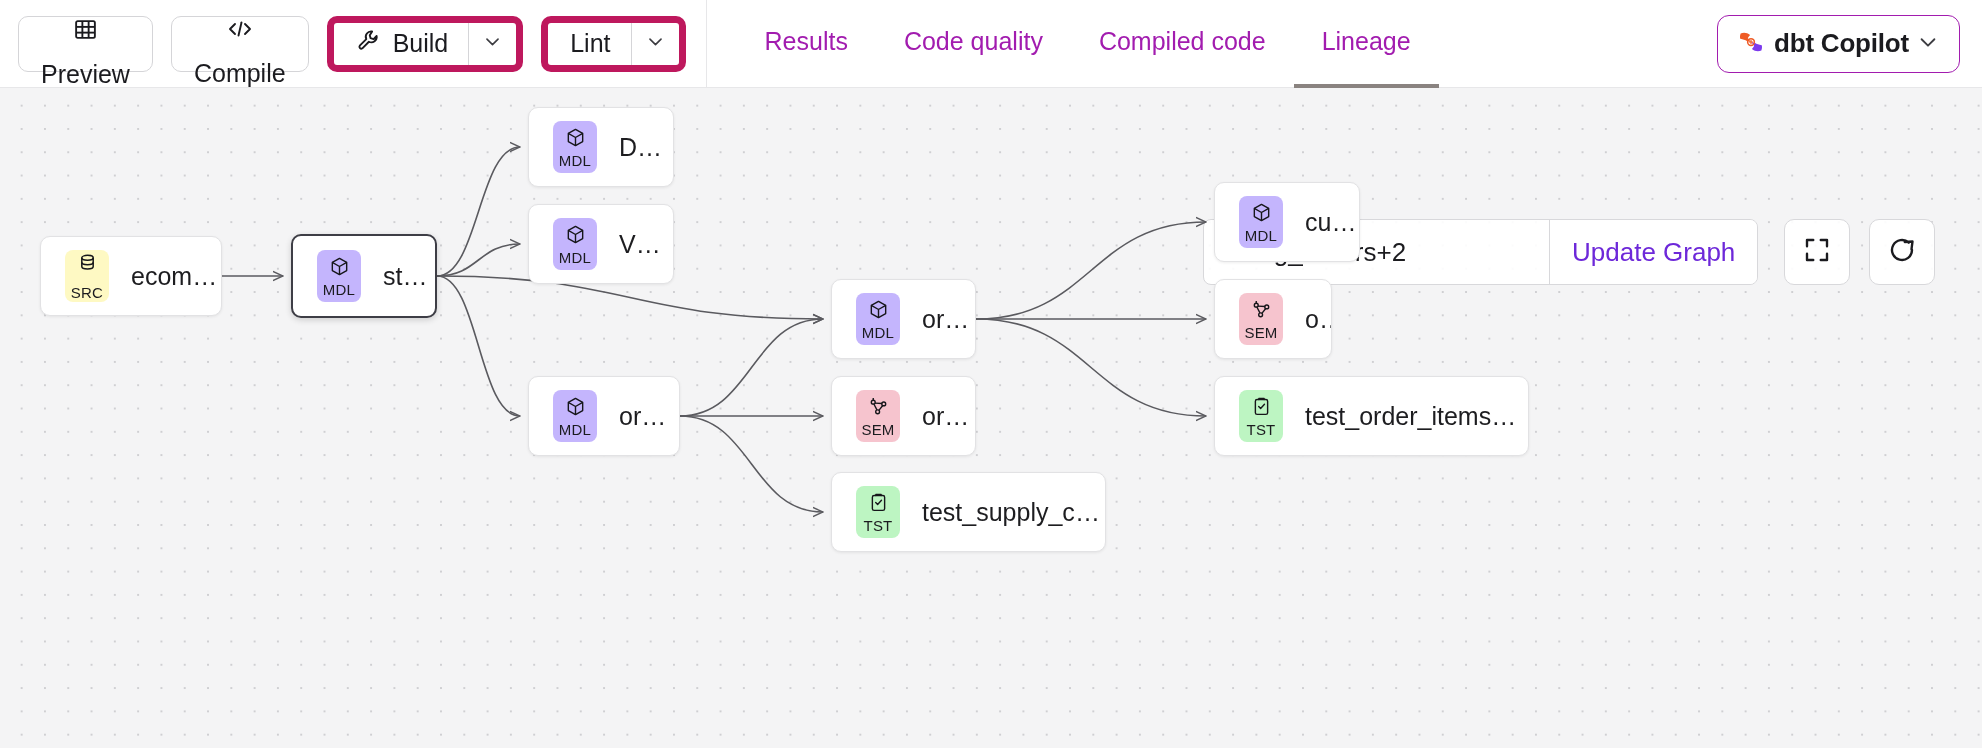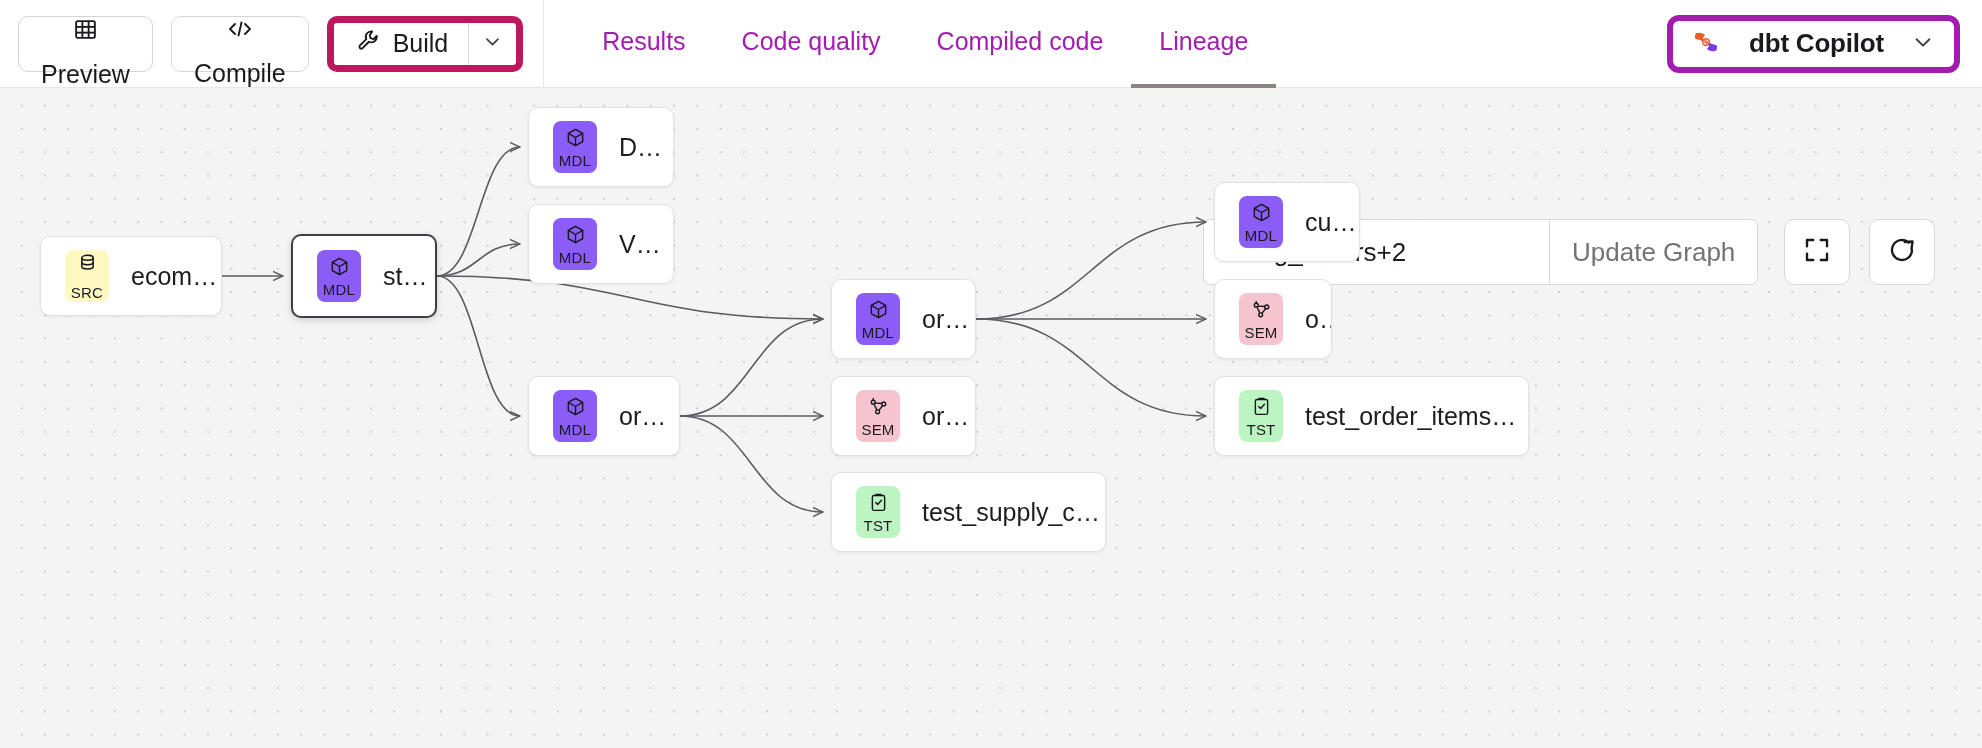--- a/index.html
+++ b/index.html
@@ -188,6 +188,18 @@
       </div>
     </div>
 
+    <div class="split">
+      <div class="main-part">
+        <span>Lint</span>
+      </div>
+      <div class="caret-part">
+        <span>
+          <svg width="19" height="19" viewBox="0 0 24 24" fill="none" stroke="#3c3c41" stroke-width="2" stroke-linecap="round" stroke-linejoin="round">
+            <polyline points="5,9 12,16 19,9"></polyline>
+          </svg>
+        </span>
+      </div>
+    </div>
   </div>
 
   <div class="hdr-divider"></div>

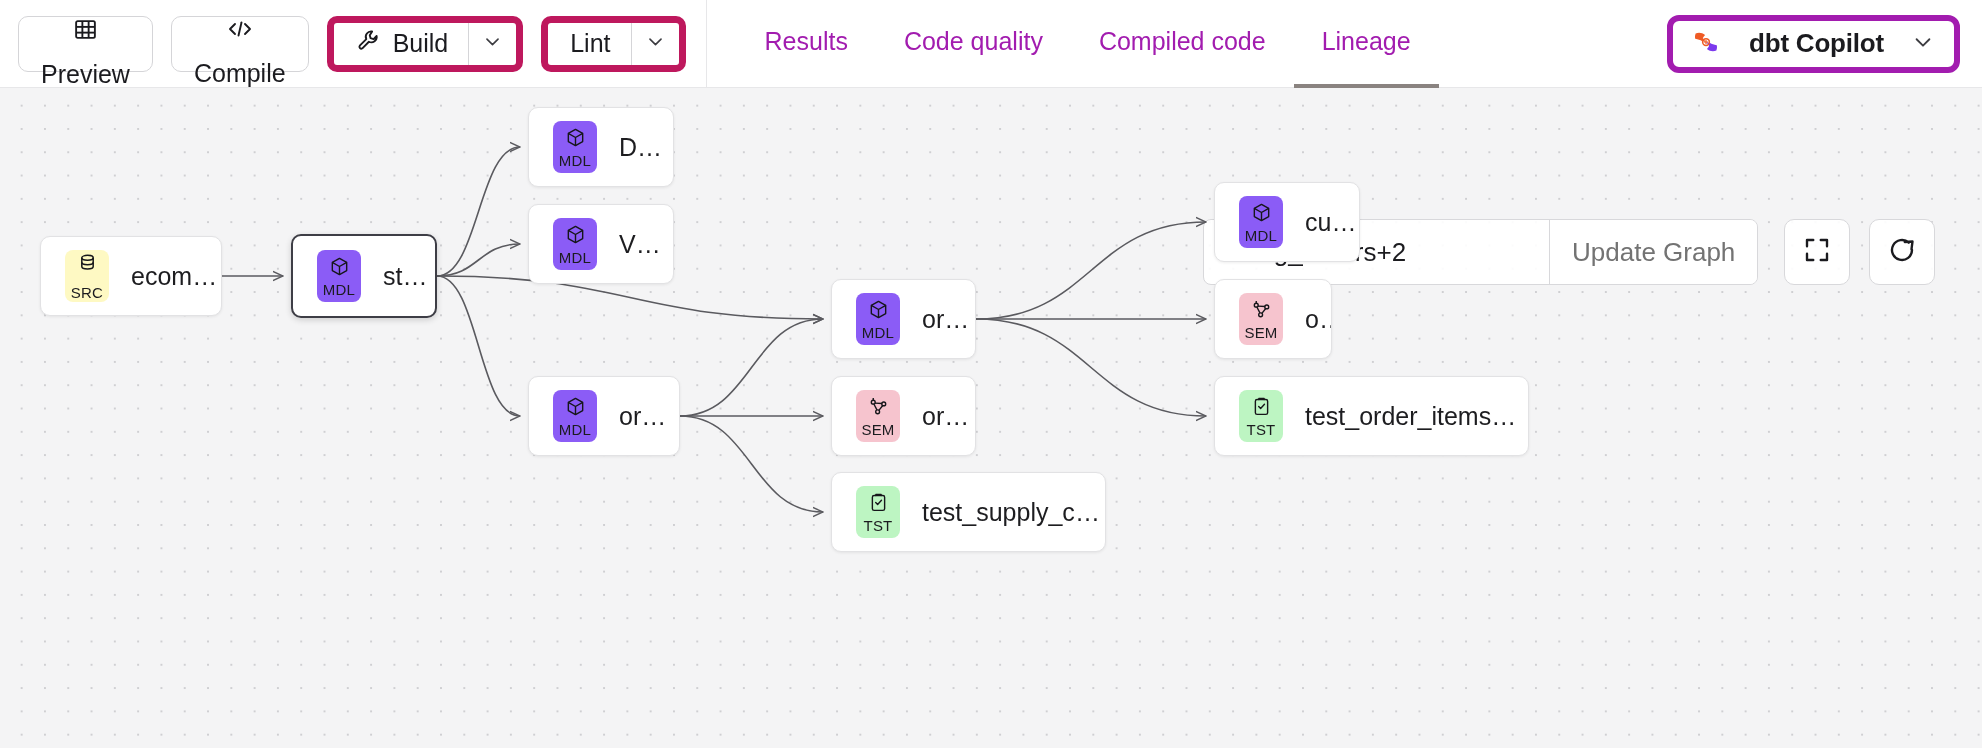--- a/index.html
+++ b/index.html
@@ -58,8 +58,8 @@
 
   .copilot-wrap { margin-left: auto; padding-right: 22px; }
   .copilot {
-    height: 58px; border: 6px solid #a21caf; border-radius: 12px;
-    background:#fff; display: flex; align-items: center; gap: 28px;
+    height: 58px; border: 1px solid #a21caf; border-radius: 12px;
+    background:#fff; display: flex; align-items: center; gap: 8px;
     padding: 0 20px 0 18px; cursor: pointer;
   }
   .copilot-label { font-size: 26px; font-weight: 700; color:#1b1b1f; letter-spacing:-0.2px;}

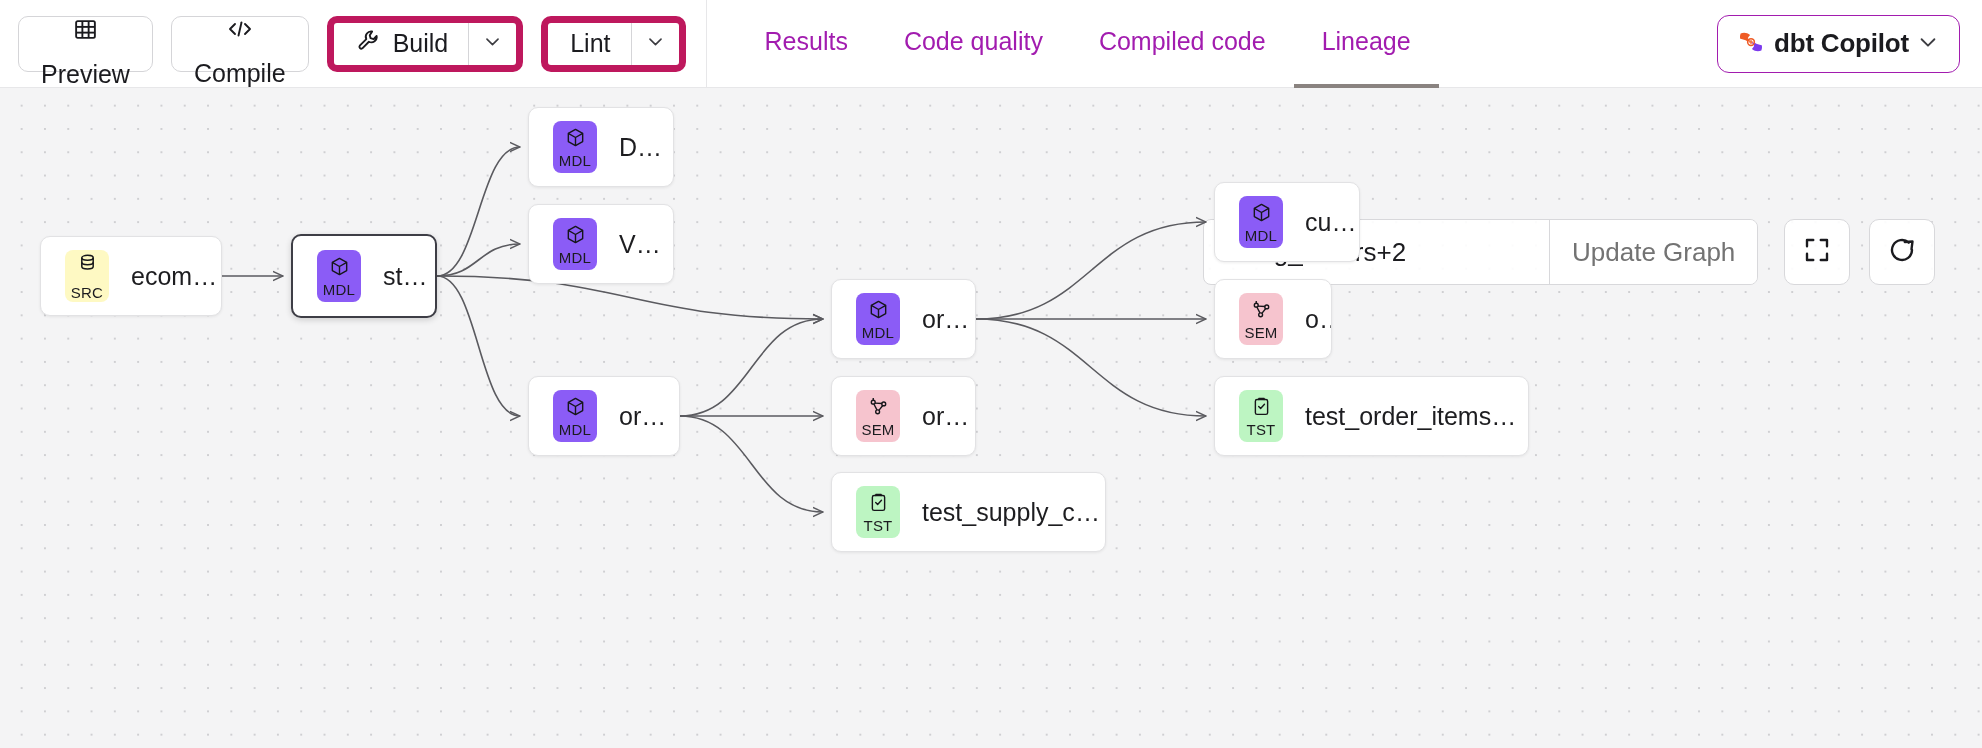--- a/index.html
+++ b/index.html
@@ -128,7 +128,7 @@
   }
   .badge-text { font-size: 15px; line-height: 15px; color:#1b1b1f; letter-spacing:0.2px; }
   .badge.src { background: #fef9c3; gap: 7px; }
-  .badge.mdl { background: #8b5cf6; }
+  .badge.mdl { background: #c4b5fd; }
   .badge.sem { background: #f6c4ce; }
   .badge.tst { background: #bdf5c2; }
   .node-label {

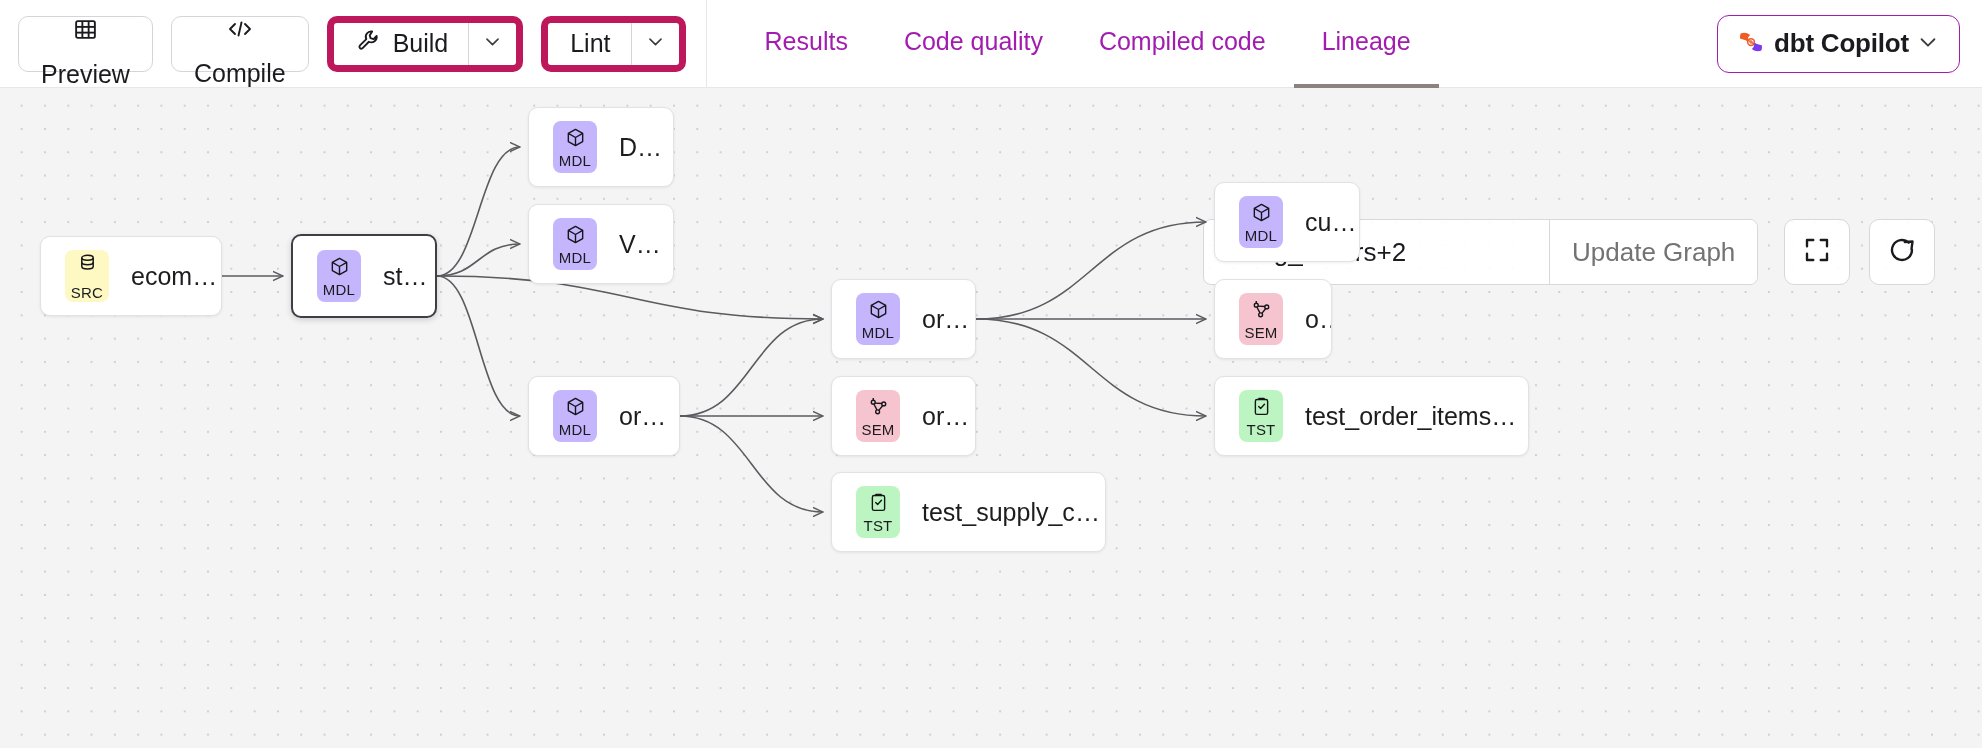--- a/index.html
+++ b/index.html
@@ -91,7 +91,7 @@
   }
   .update-graph-btn {
     display:flex; align-items:center; padding: 0 22px;
-    border-left: 1px solid #d8d8db; font-size: 26px; color:#737373;
+    border-left: 1px solid #d8d8db; font-size: 26px; color:#6d28d9;
     cursor: pointer; background: rgba(255,255,255,0.9); white-space: nowrap;
   }
 

